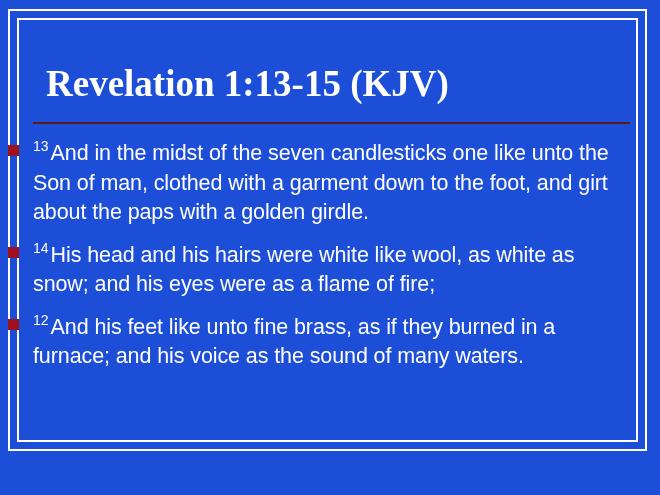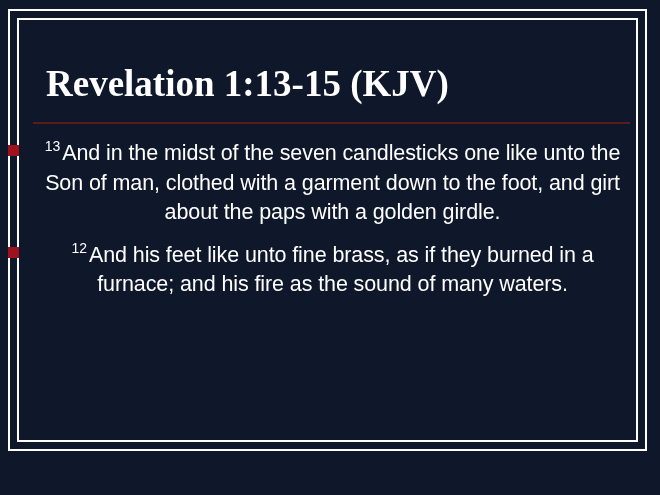--- a/index.html
+++ b/index.html
@@ -11,7 +11,7 @@
     position: relative;
     width: 660px;
     height: 495px;
-    background: #0f172a;
+    background: #1d4ed8;
     overflow: hidden;
     font-family: "Liberation Sans", sans-serif;
   }

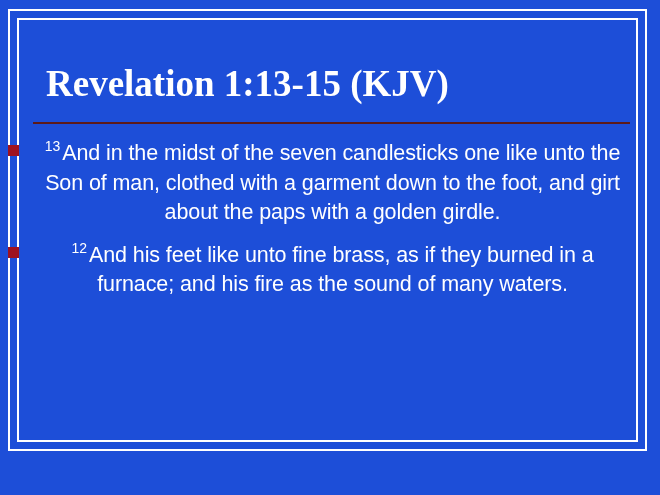--- a/index.html
+++ b/index.html
@@ -77,7 +77,7 @@
     font-size: 21.5px;
     line-height: 29.5px;
     letter-spacing: -0.1px;
-    text-align: center;
+    text-align: left;
   }
   .verse .bullet {
     position: absolute;

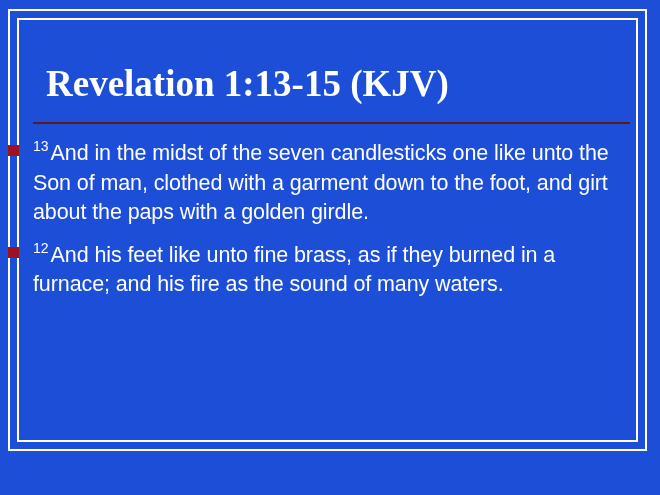--- a/index.html
+++ b/index.html
@@ -116,6 +116,9 @@
       <span class="bullet"></span><span class="vnum">13</span><span class="vtext">And in the midst of the seven candlesticks one like unto the Son of man, clothed with a garment down to the foot, and girt about the paps with a golden girdle.</span>
     </p>
 
+    <p class="verse">
+      <span class="bullet"></span><span class="vnum">14</span><span class="vtext">His head and his hairs were white like wool, as white as snow; and his eyes were as a flame of fire;</span>
+    </p>
 
     <p class="verse">
       <span class="bullet"></span><span class="vnum">12</span><span class="vtext">And his feet like unto fine brass, as if they burned in a furnace; and his fire as the sound of many waters.</span>

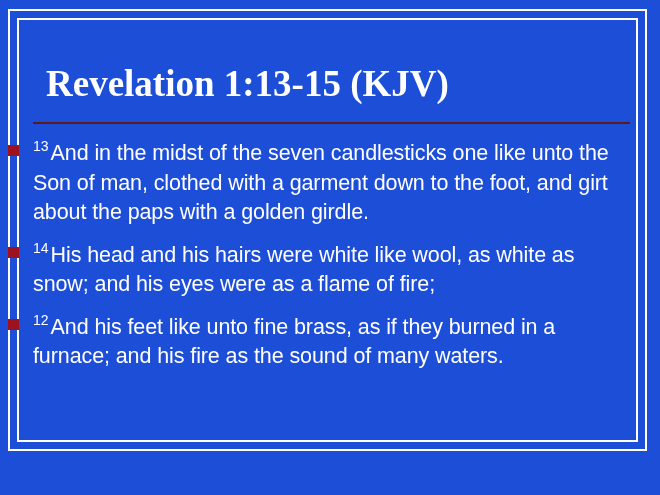--- a/index.html
+++ b/index.html
@@ -121,7 +121,7 @@
     </p>
 
     <p class="verse">
-      <span class="bullet"></span><span class="vnum">12</span><span class="vtext">And his feet like unto fine brass, as if they burned in a furnace; and his fire as the sound of many waters.</span>
+      <span class="bullet"></span><span class="vnum">12</span><span class="vtext">And his feet like unto fine brass, as if they burned in a furnace; and his voice as the sound of many waters.</span>
     </p>
 
   </div>

